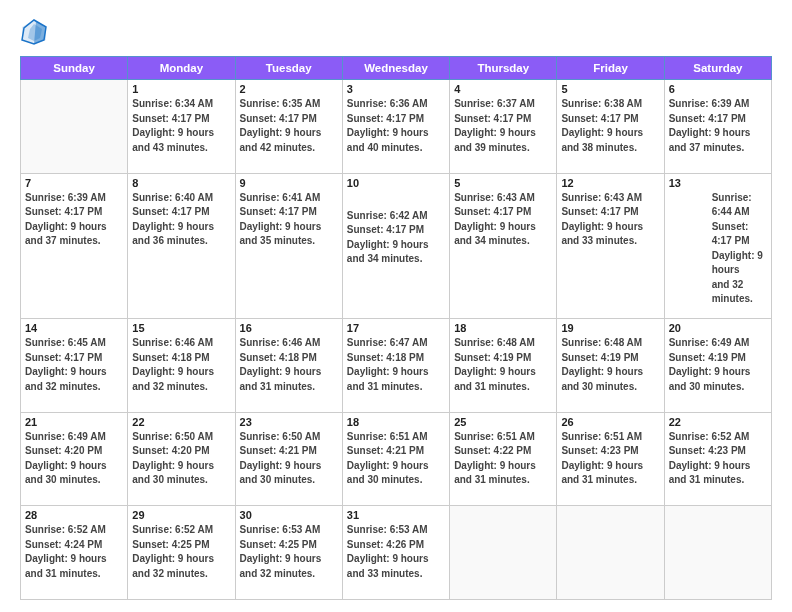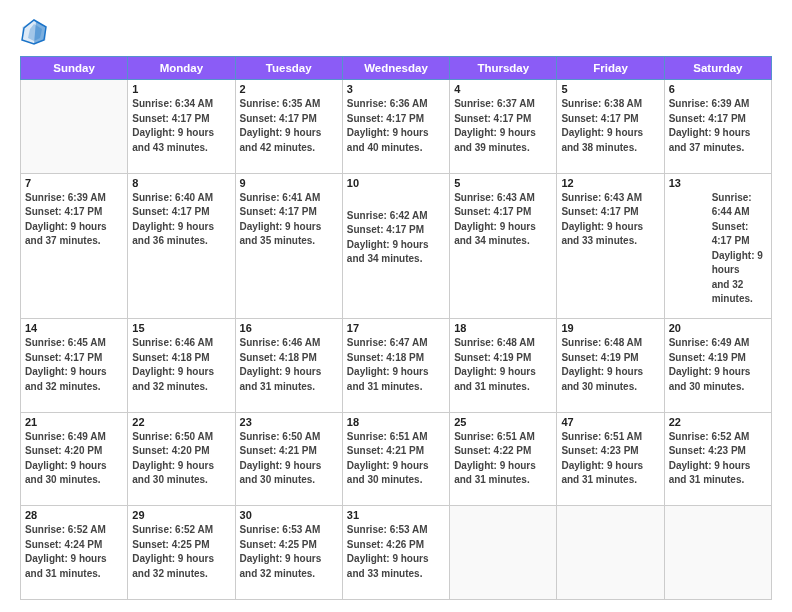--- a/index.html
+++ b/index.html
@@ -321,7 +321,7 @@
 and 31 minutes.</div>
           </td>
           <td>
-            <span class="day-num">47</span>
+            <span class="day-num">26</span>
             <div class="cell-info" style="white-space: pre-line;">Sunrise: 6:51 AM
 Sunset: 4:23 PM
 Daylight: 9 hours

